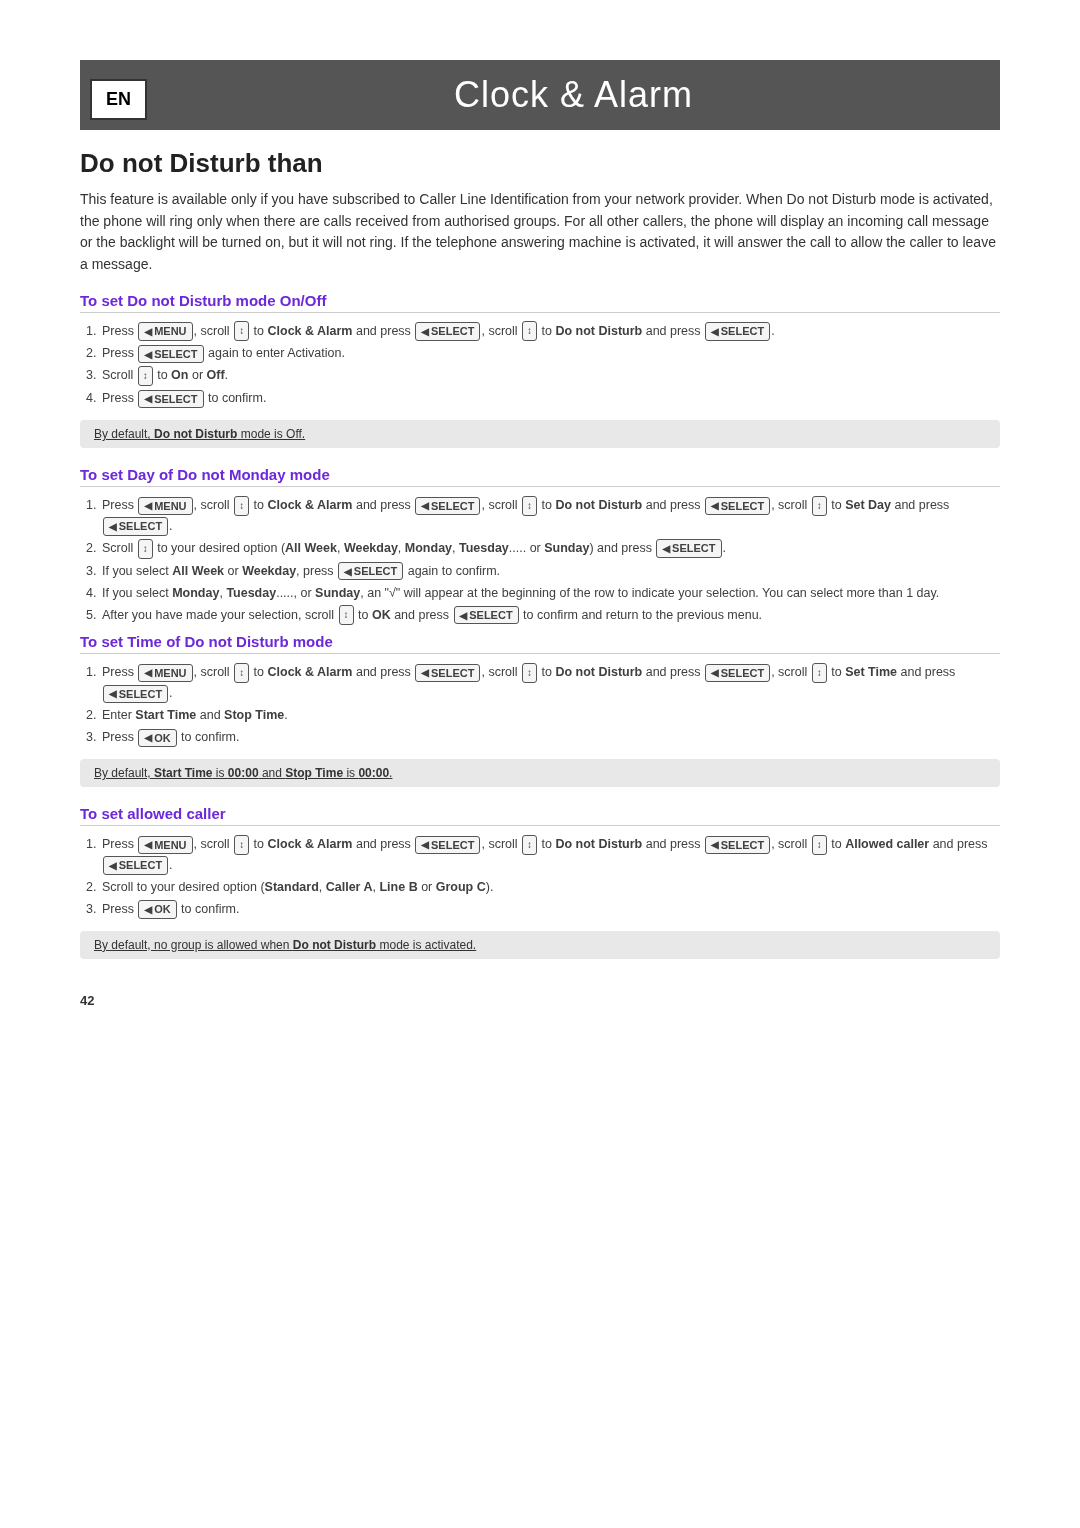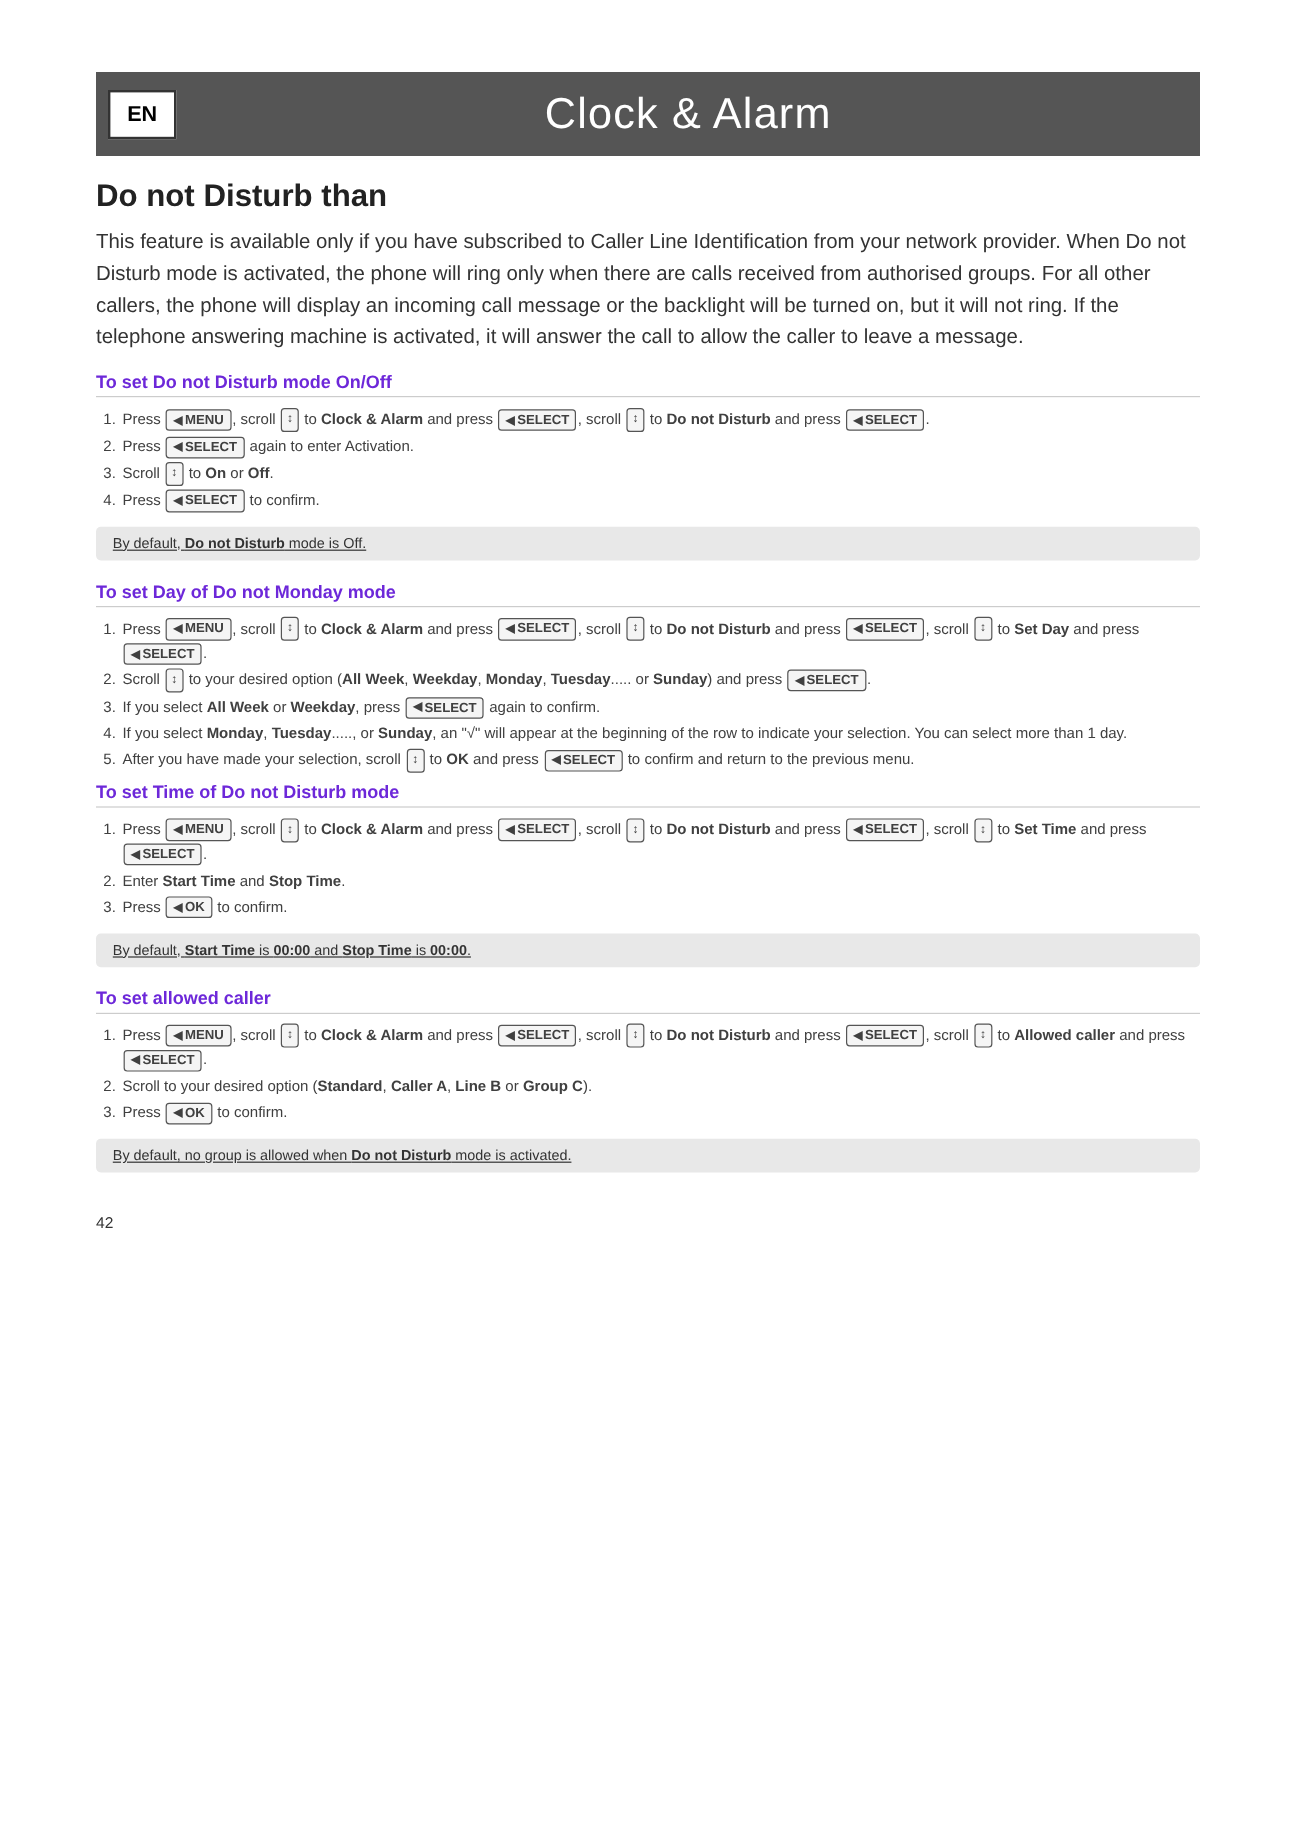--- a/index.html
+++ b/index.html
@@ -17,7 +17,7 @@
     .header-bar {
       background: #555;
       display: flex;
-      align-items: center;
+      align-items: flex-end;
       margin-bottom: 18px;
     }
     .en-badge {

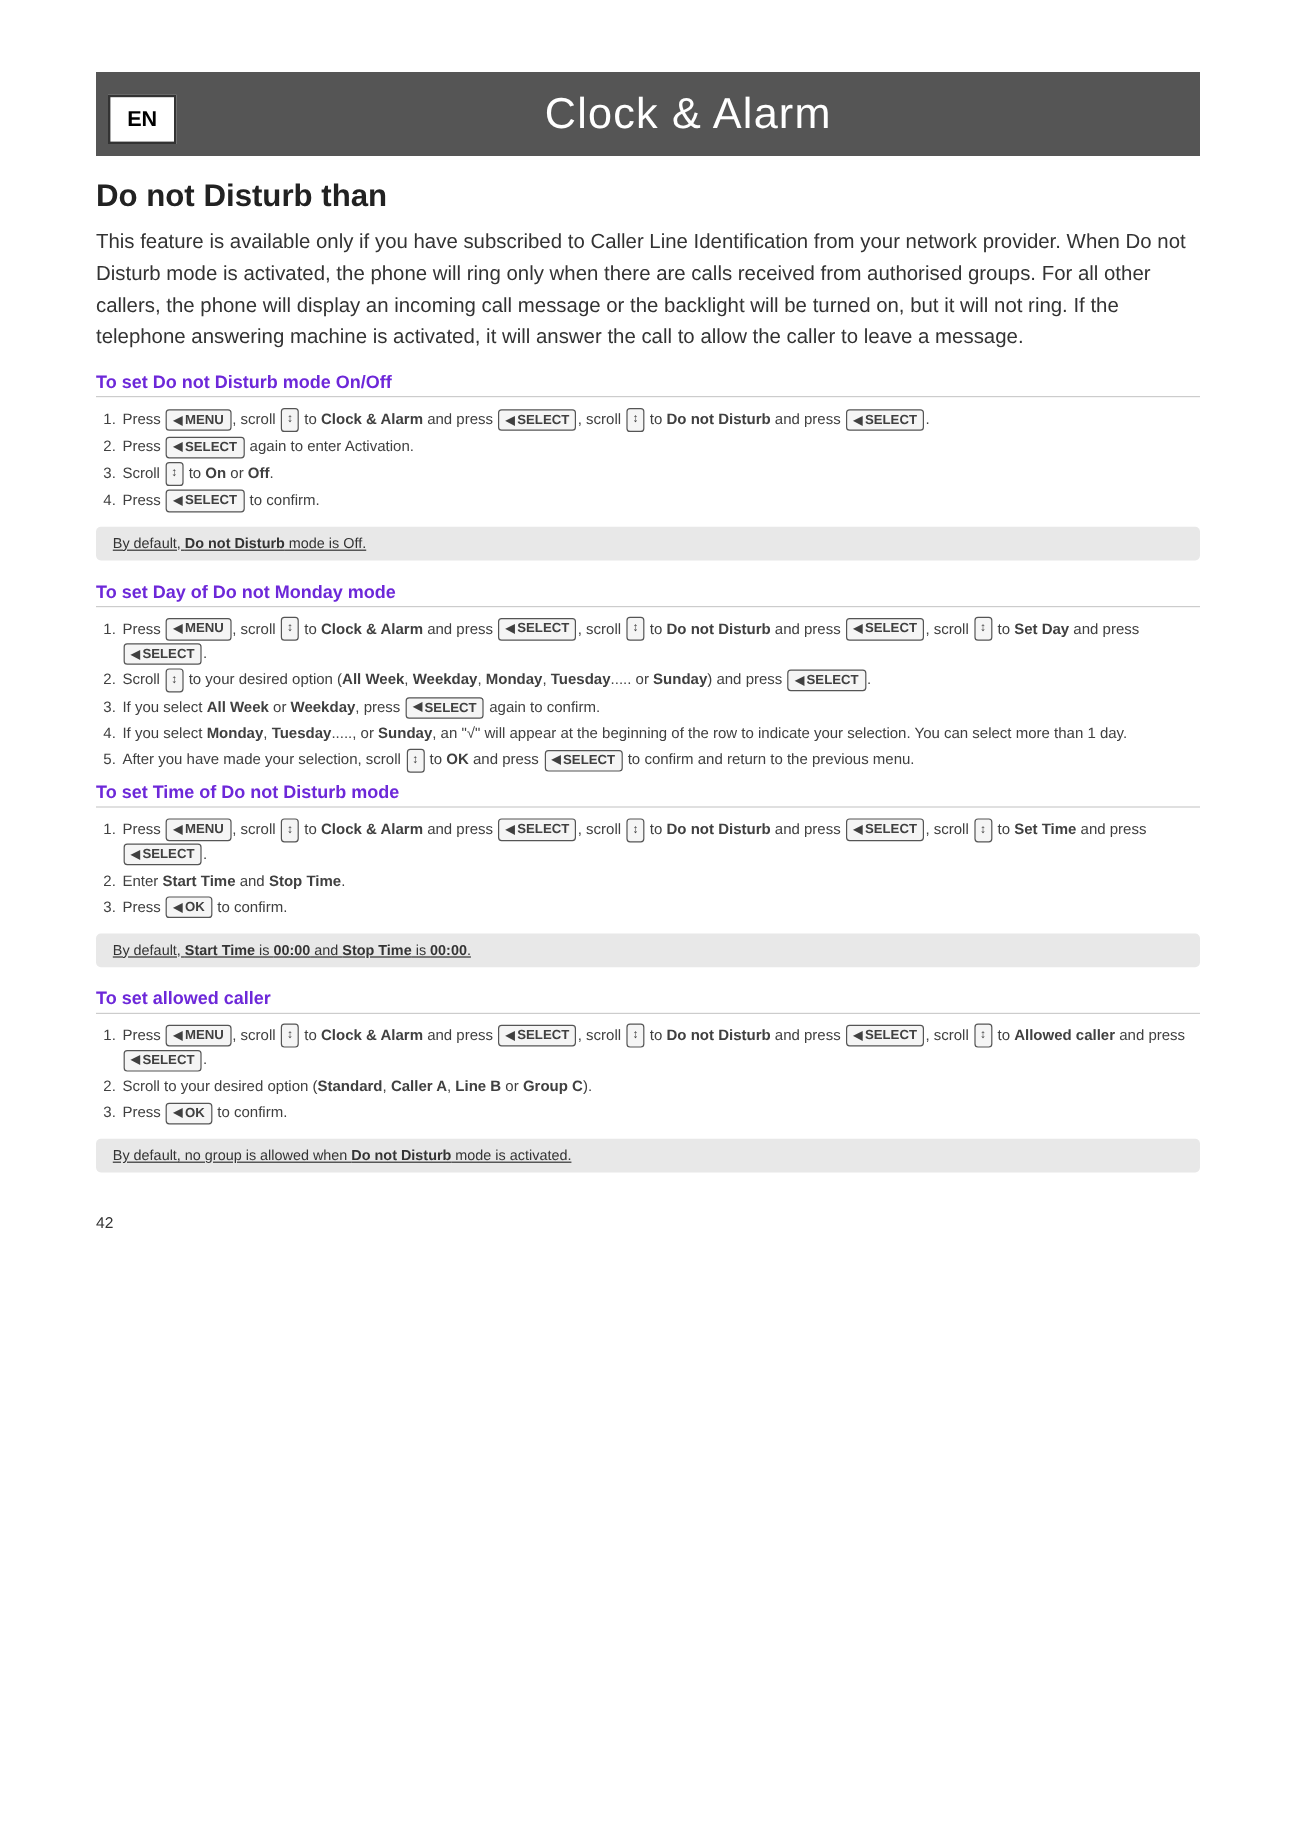--- a/index.html
+++ b/index.html
@@ -50,7 +50,7 @@
 
     
     .intro-text {
-      font-size: 17px;
+      font-size: 14px;
       color: #333;
       line-height: 1.55;
       margin-bottom: 16px;

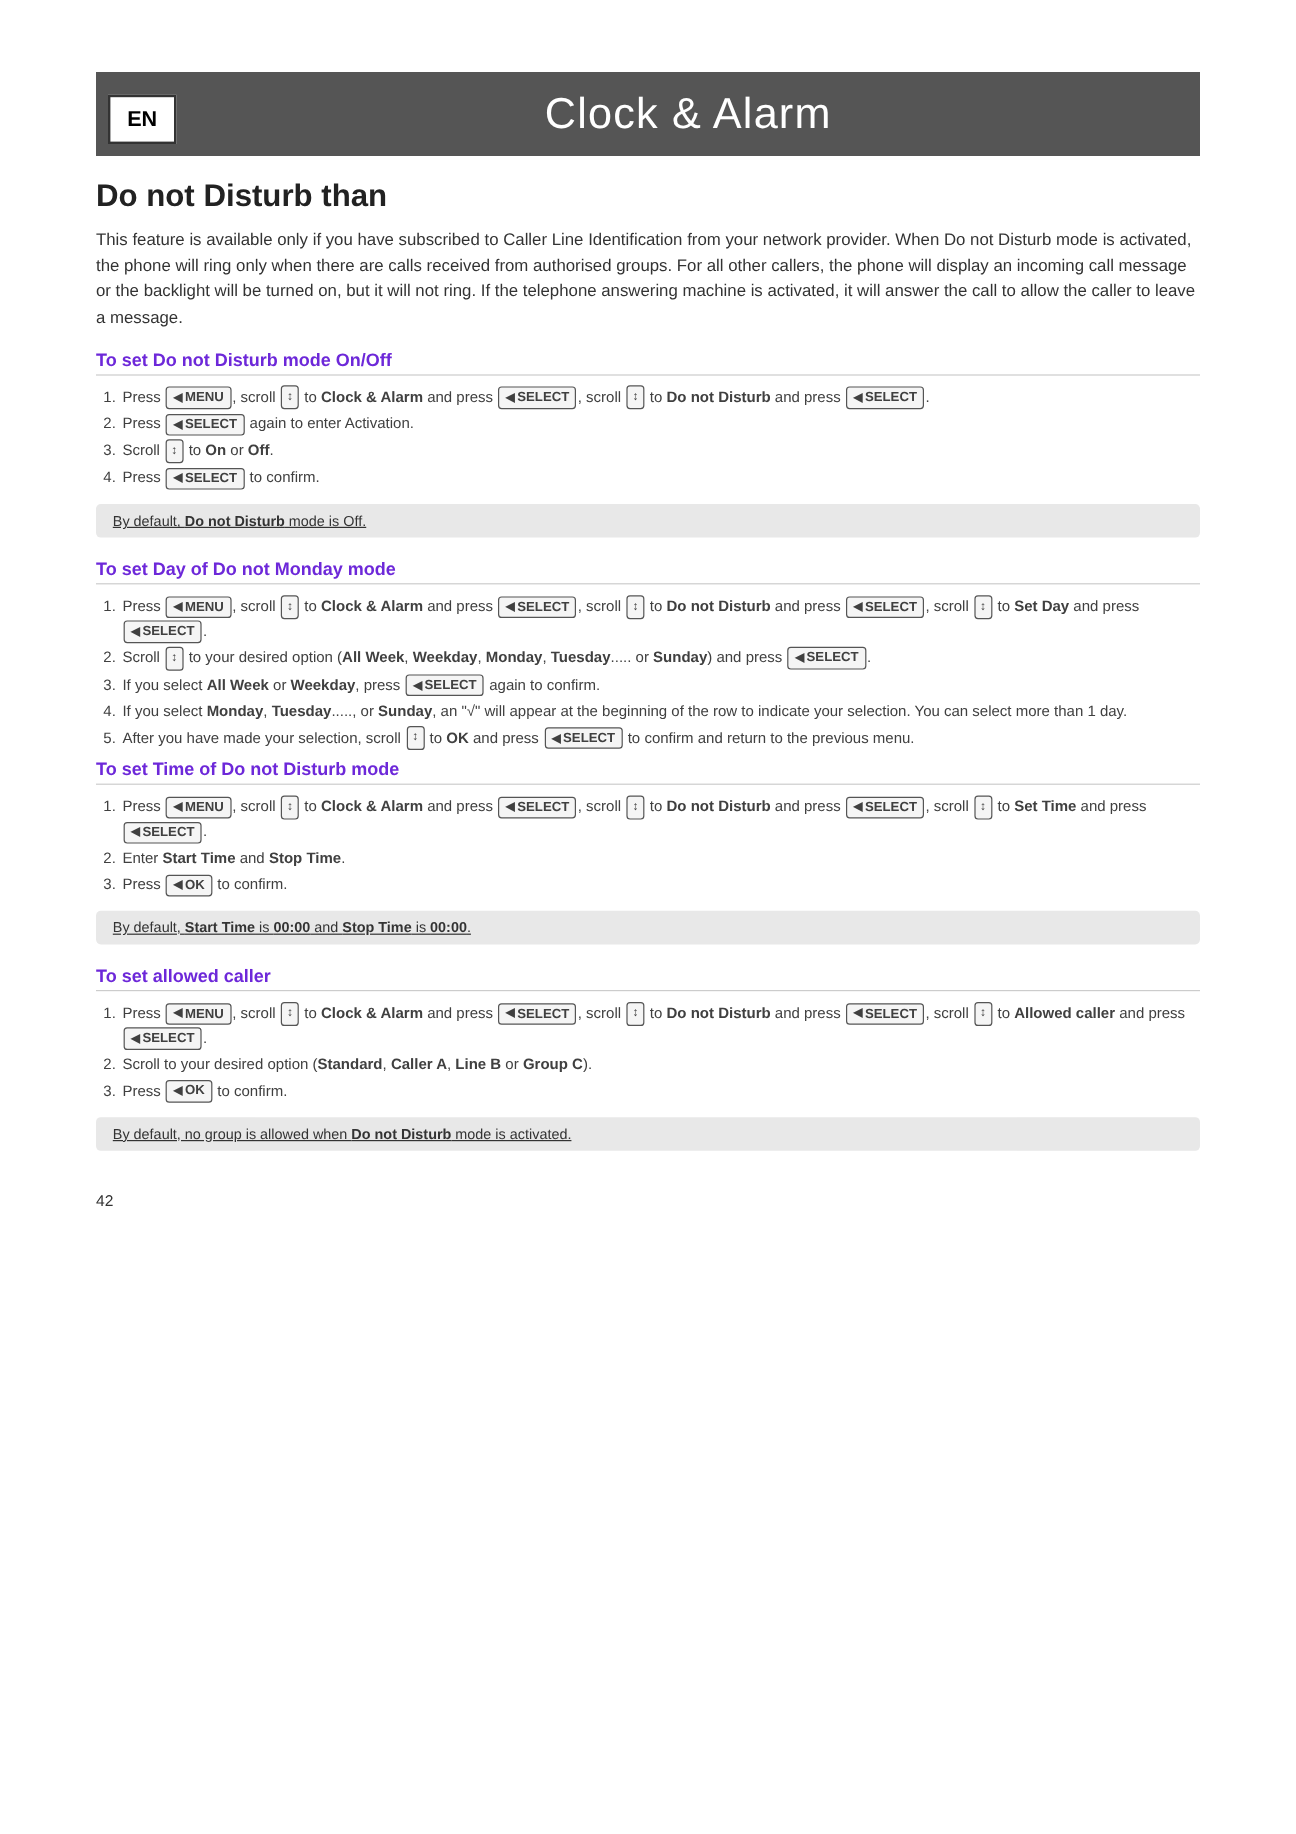--- a/index.html
+++ b/index.html
@@ -133,7 +133,7 @@
 
     .page-number {
       font-size: 13px;
-      font-weight: normal;
+      font-weight: bold;
       color: #333;
       margin-top: 24px;
     }

